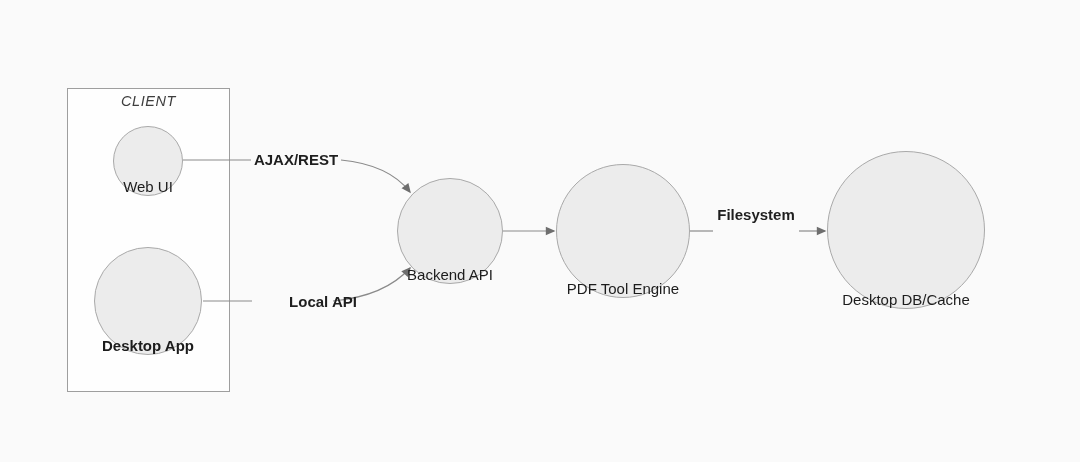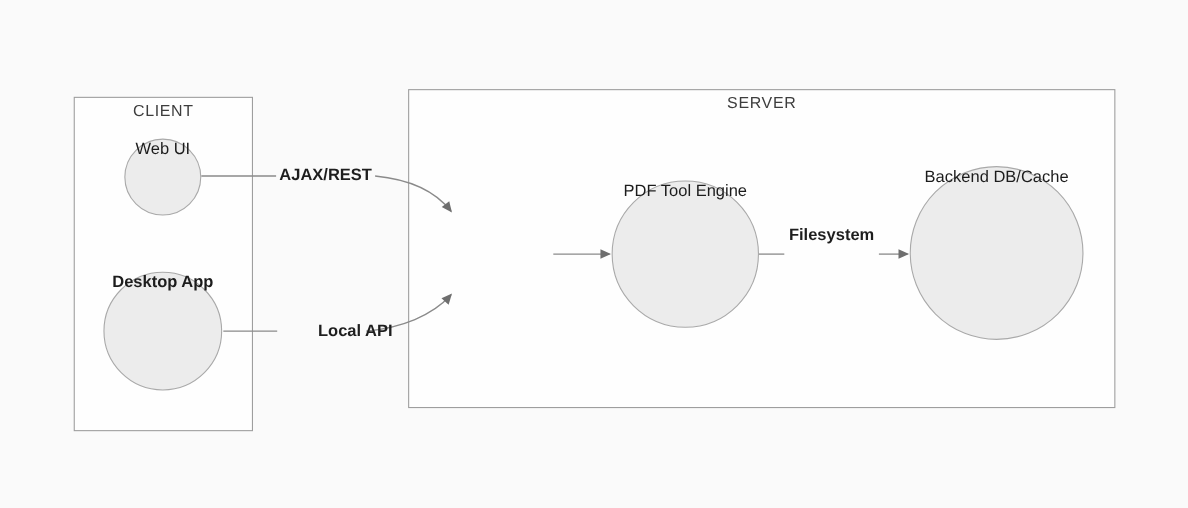--- a/index.html
+++ b/index.html
@@ -31,7 +31,7 @@
     letter-spacing: 0.6px;
     color: #3d3d3d;
   }
-  .box-client { left: 67px; top: 88px; width: 163px; height: 304px; }
+  .box-client { left: 67px; top: 88px; width: 163px; height: 304px; font-style: italic; }
   .box-server { left: 371px; top: 81px; width: 643px; height: 290px; }
 
   .node {

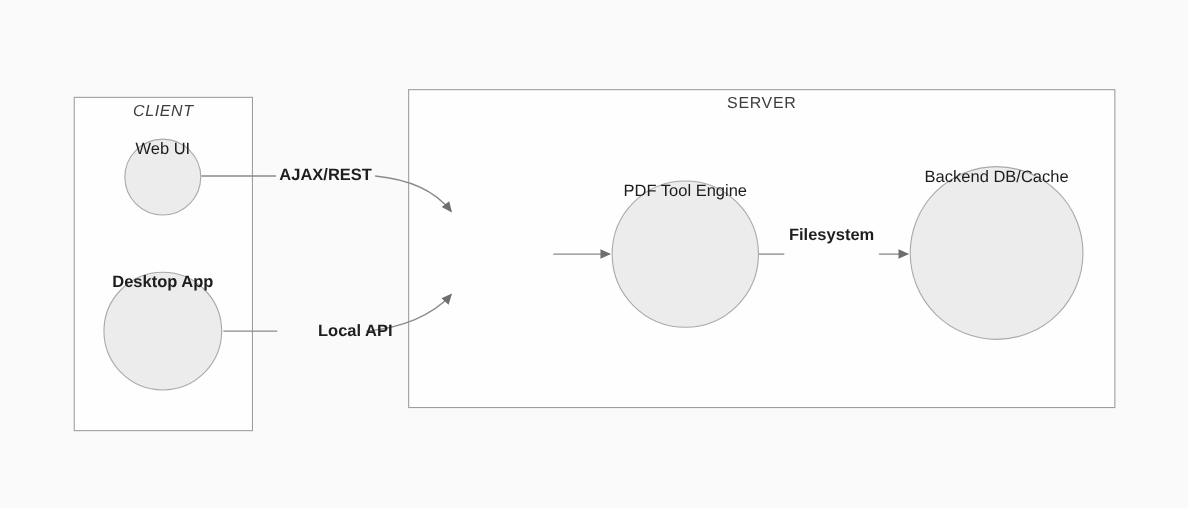--- a/index.html
+++ b/index.html
@@ -87,9 +87,6 @@
     <div class="group-title">CLIENT</div>
   </div>
 
-  <div class="group-box box-server">
-    <div class="group-title">SERVER</div>
-  </div>
 
   <svg class="edges-layer" viewBox="0 0 1080 462" xmlns="http://www.w3.org/2000/svg">
     <defs>

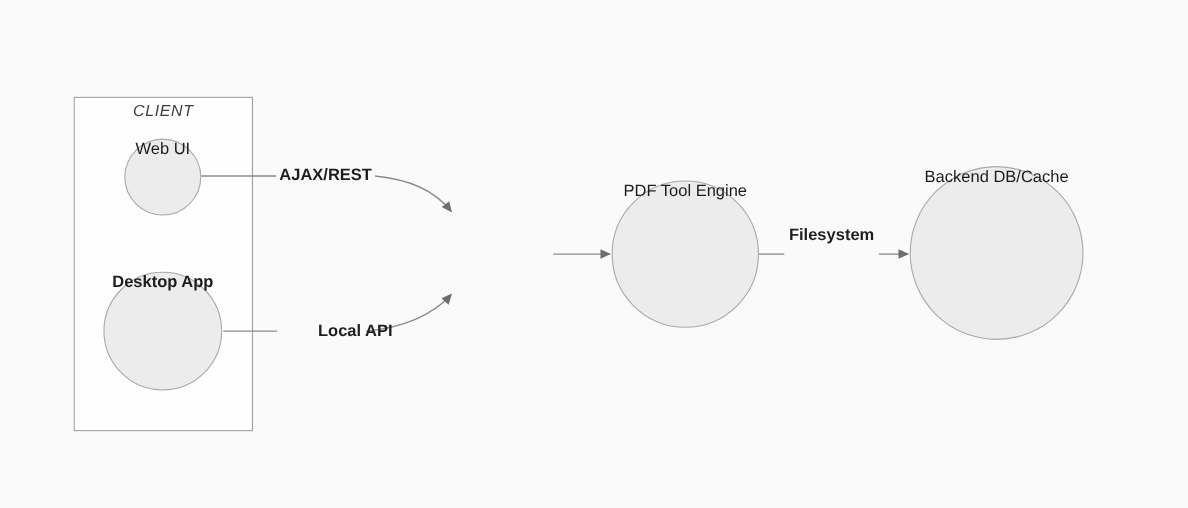--- a/index.html
+++ b/index.html
@@ -41,7 +41,7 @@
     border: 1.4px solid #a9a9a9;
     box-sizing: border-box;
     display: flex;
-    align-items: flex-start;
+    align-items: flex-end;
     justify-content: center;
     text-align: center;
     font-size: 15px;

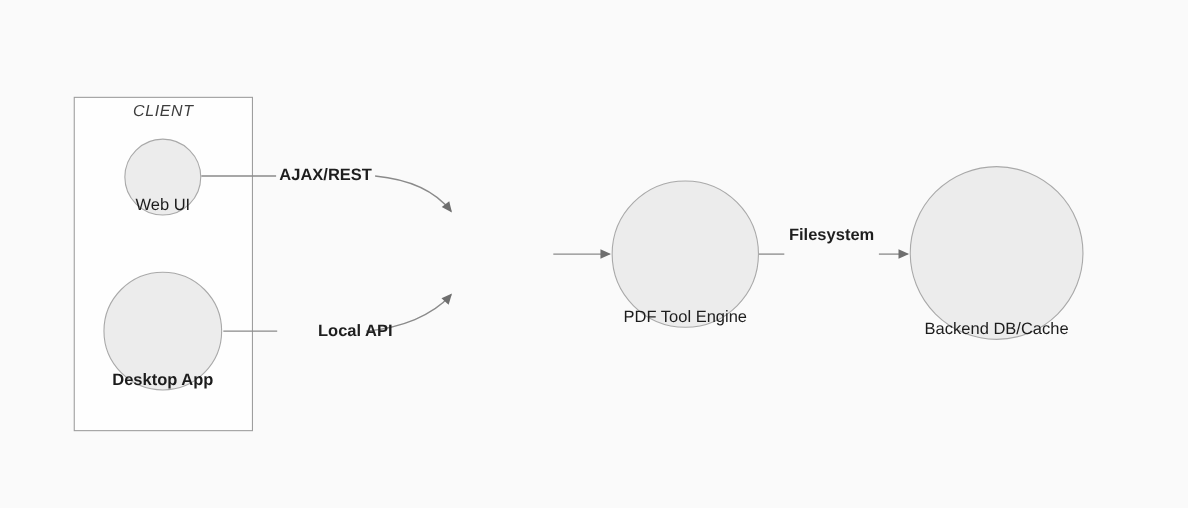--- a/index.html
+++ b/index.html
@@ -111,6 +111,9 @@
     <span>Desktop App</span>
   </div>
 
+  <div class="node node-backend-api">
+    <span>Backend API</span>
+  </div>
 
   <div class="node node-pdf-engine">
     <span>PDF Tool Engine</span>

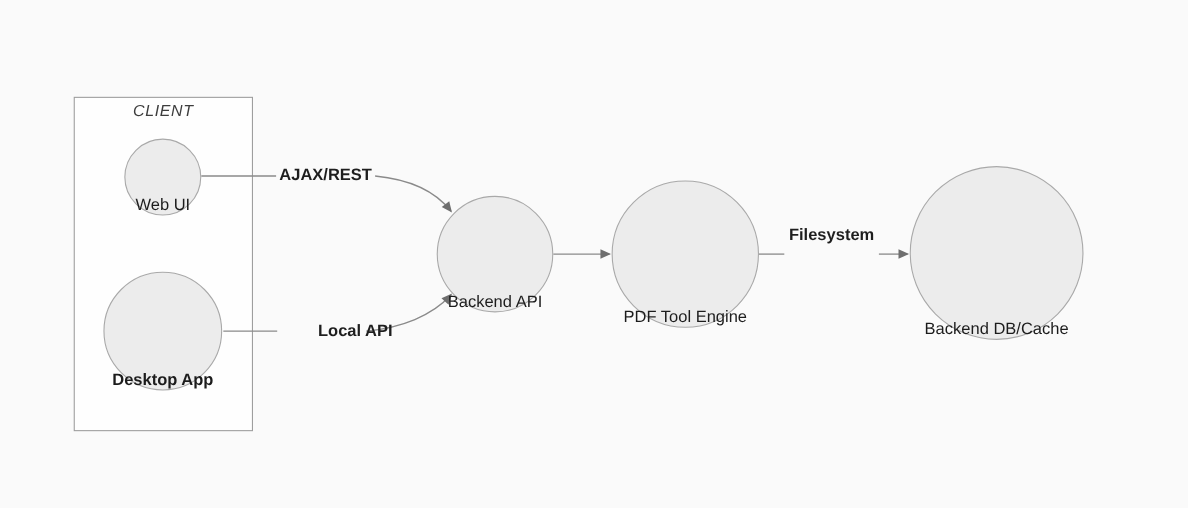--- a/index.html
+++ b/index.html
@@ -120,7 +120,7 @@
   </div>
 
   <div class="node node-optional-db">
-    <span>Backend DB/Cache</span>
+    <span>Desktop DB/Cache</span>
   </div>
 
   <div class="edge-label label-ajax">AJAX/REST</div>

